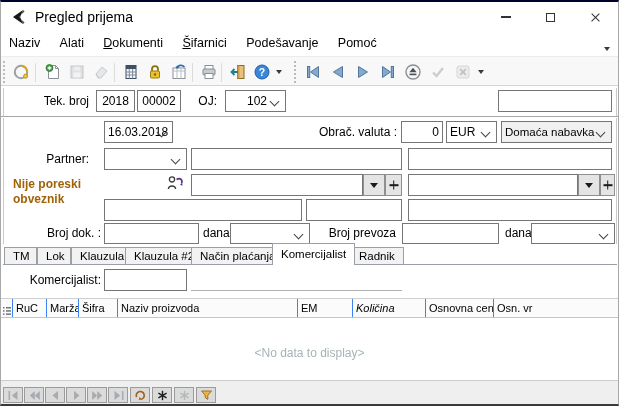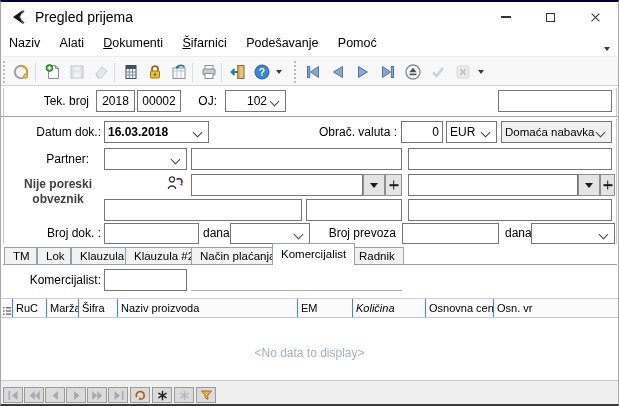--- a/index.html
+++ b/index.html
@@ -218,7 +218,6 @@
 
   <div class="abs" style="left:0;top:114px;width:617px;height:2px;border-top:1px solid #a6a6a6;border-bottom:1px solid #fff;"></div>
 
-  <span class="lbl" style="left:8px;top:119px;width:92px;">Datum dok.:</span>
   <div class="inp combo" style="left:103px;top:119px;width:105px;font-weight:bold;">
     <span>16.03.2018</span>
     <span class="cv"></span>

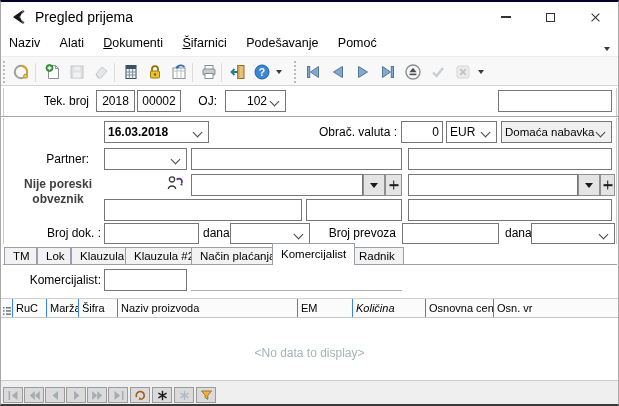--- a/index.html
+++ b/index.html
@@ -218,7 +218,7 @@
 
   <div class="abs" style="left:0;top:114px;width:617px;height:2px;border-top:1px solid #a6a6a6;border-bottom:1px solid #fff;"></div>
 
-  <div class="inp combo" style="left:103px;top:119px;width:105px;font-weight:bold;">
+  <div class="inp combo" style="left:103px;top:119px;width:69px;">
     <span>16.03.2018</span>
     <span class="cv"></span>
   </div>

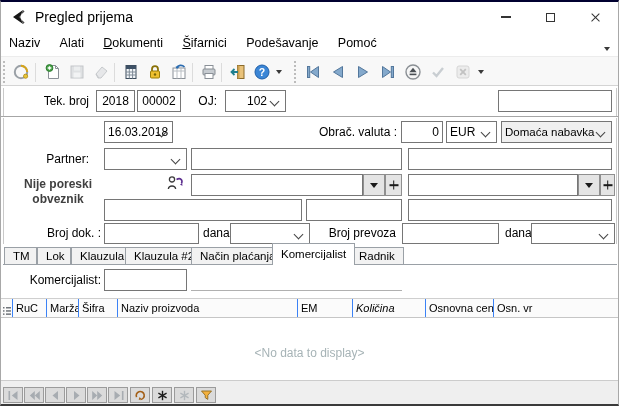--- a/index.html
+++ b/index.html
@@ -240,7 +240,7 @@
   <div class="inp" style="left:190px;top:146px;width:211px;"></div>
   <div class="inp" style="left:407px;top:146px;width:204px;"></div>
 
-  <div class="abs" style="left:12px;top:175px;width:90px;font-weight:bold;color:#404040;text-align:center;line-height:15px;">Nije poreski obveznik</div>
+  <div class="abs" style="left:12px;top:175px;width:90px;font-weight:bold;color:#a16207;text-align:left;line-height:15px;">Nije poreski obveznik</div>
   <span class="abs" style="left:165px;top:173px;width:19px;height:16px;">
     <svg width="19" height="16" viewBox="0 0 19 16">
         <circle cx="6" cy="4.4" r="2.6" fill="none" stroke="#3a3a3a" stroke-width="1.3"></circle>

